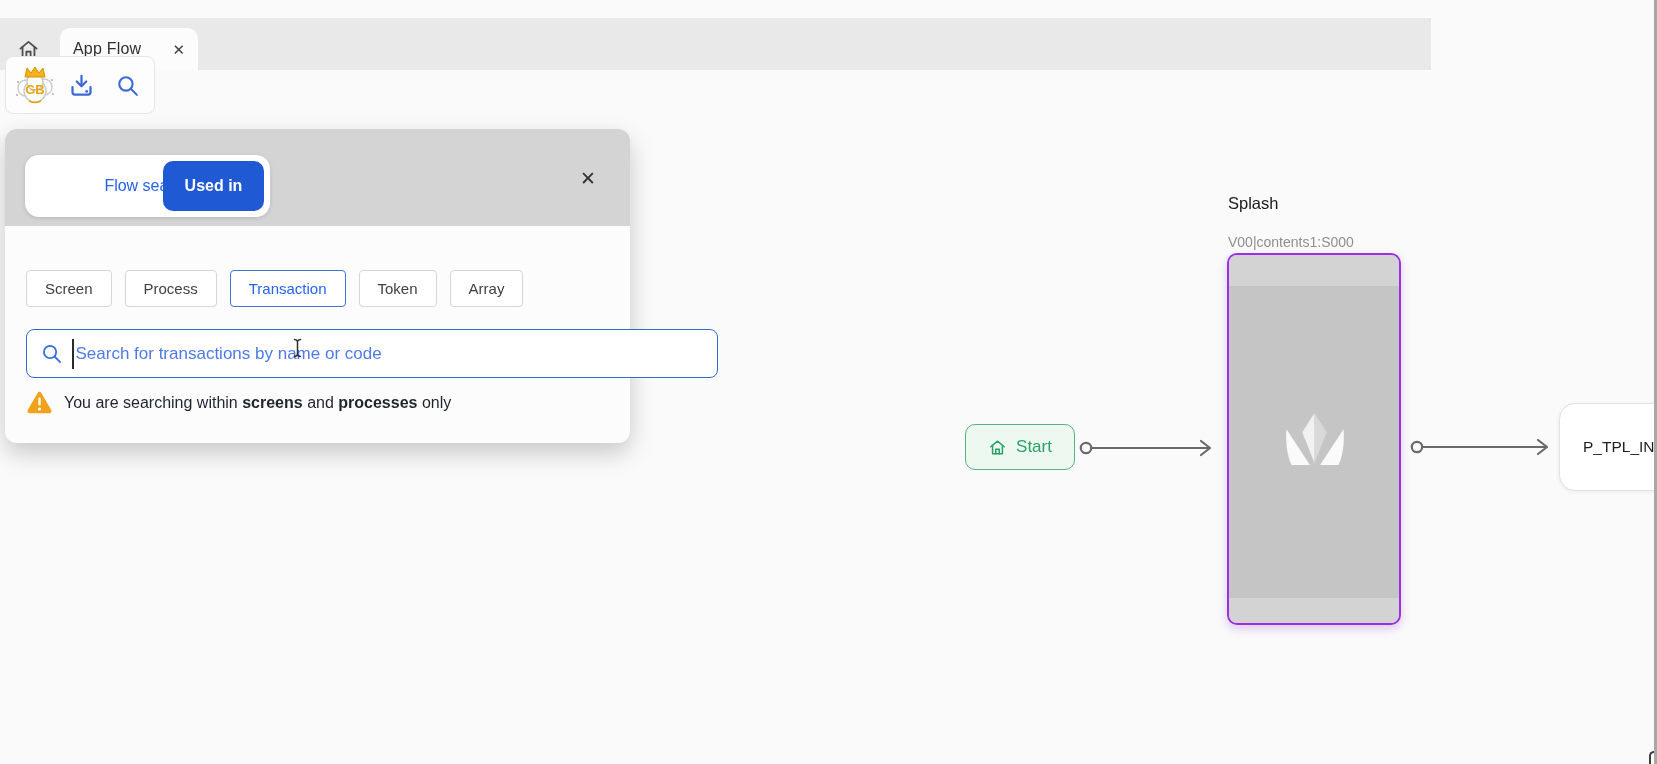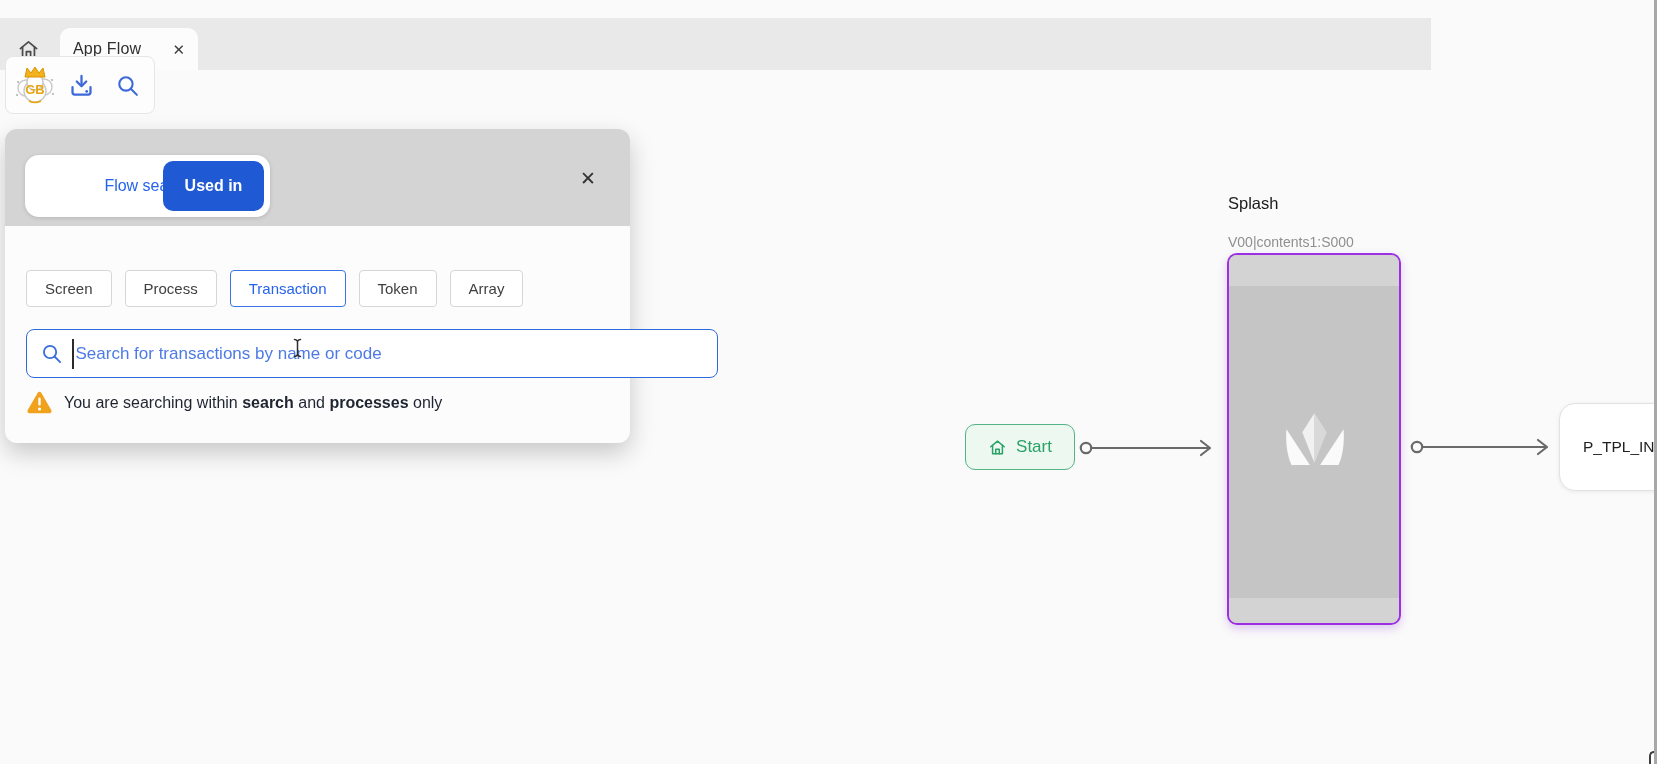--- a/index.html
+++ b/index.html
@@ -185,7 +185,7 @@
       <rect x="11.85" y="7.2" width="2.3" height="7.6" rx="1.15" fill="#fff"></rect>
       <circle cx="13" cy="18.2" r="1.5" fill="#fff"></circle>
     </svg>
-    <span class="warning-text"><span>You are searching within </span><b>search</b><span> and </span><b>processes</b><span> only</span></span>
+    <span class="warning-text"><span>You are searching within </span><b>screens</b><span> and </span><b>processes</b><span> only</span></span>
   </div>
 </div>
 

